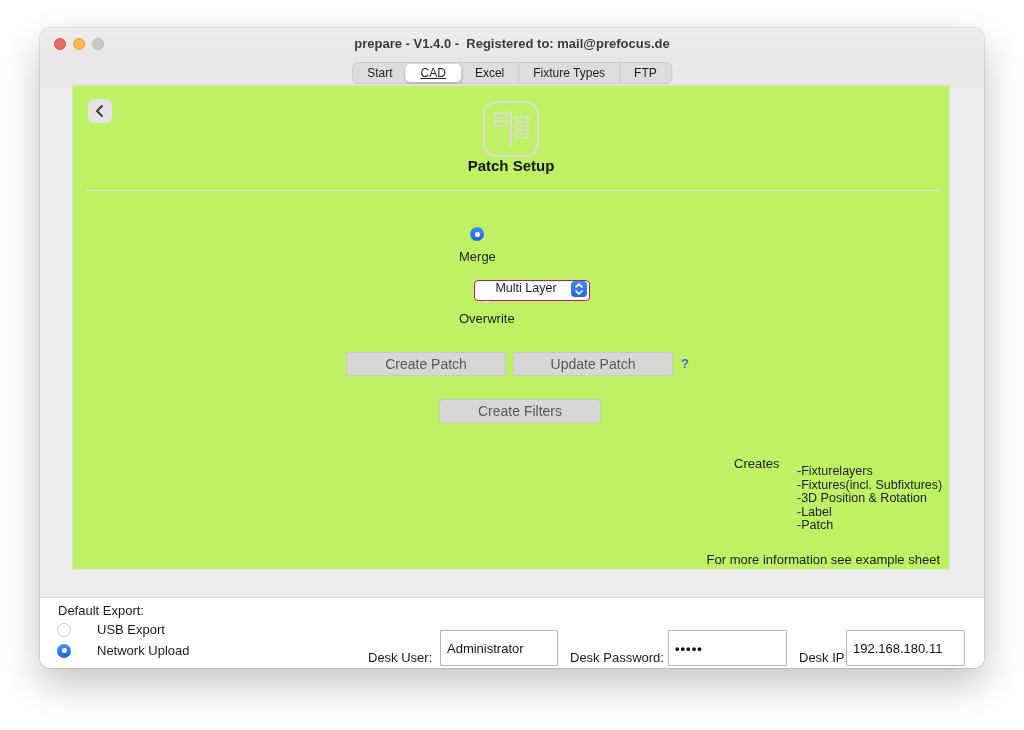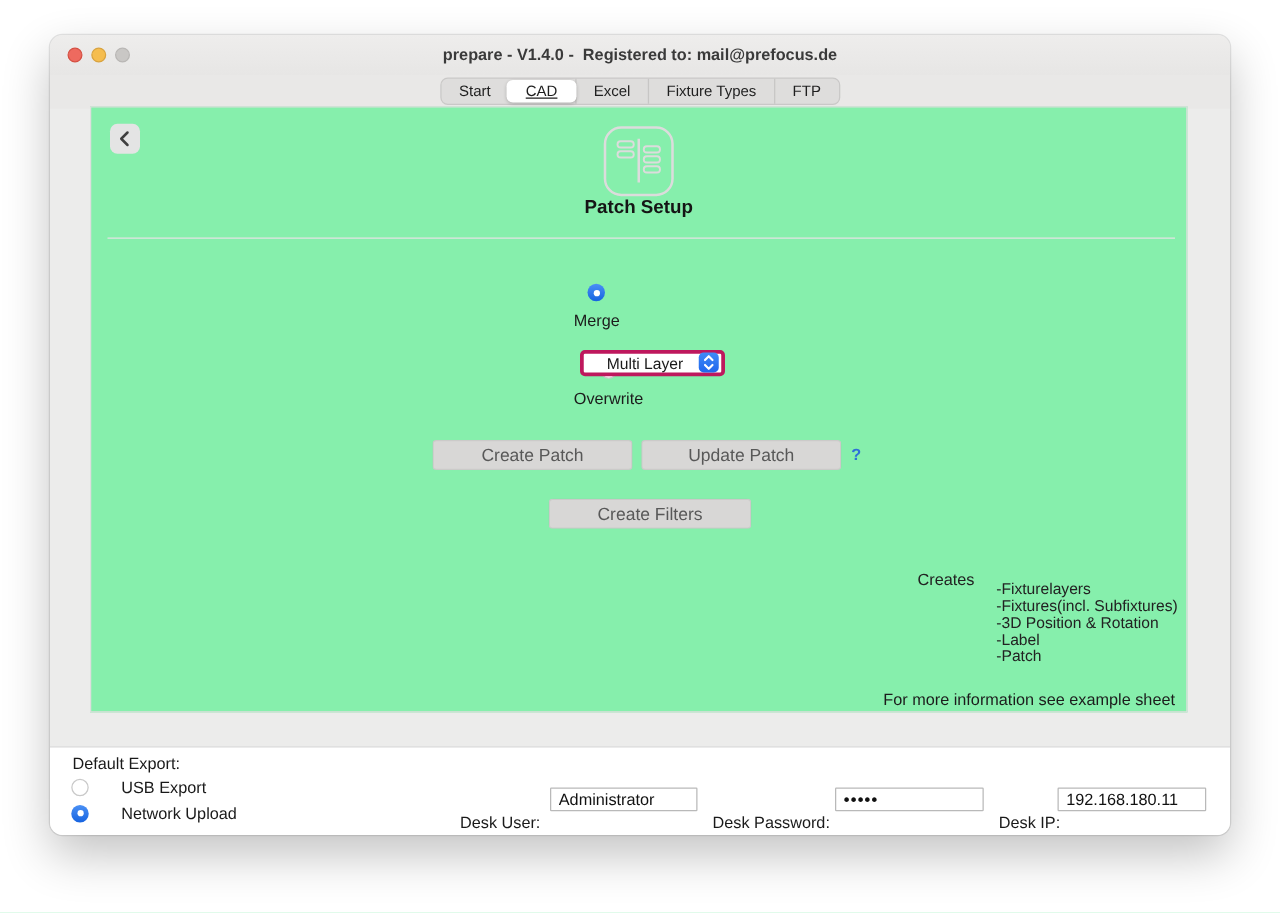--- a/index.html
+++ b/index.html
@@ -33,7 +33,7 @@
 
   
   .panel { position:absolute; left:32px; top:57px; width:878px; height:485px;
-           background:#86efac; border:1px solid #dedede; }
+           background:#bef264; border:1px solid #dedede; }
 
   .back-btn { position:absolute; left:15px; top:13px; width:24px; height:24px;
               background:#e4e4e4; border-radius:6px; display:flex; align-items:center; justify-content:center; }

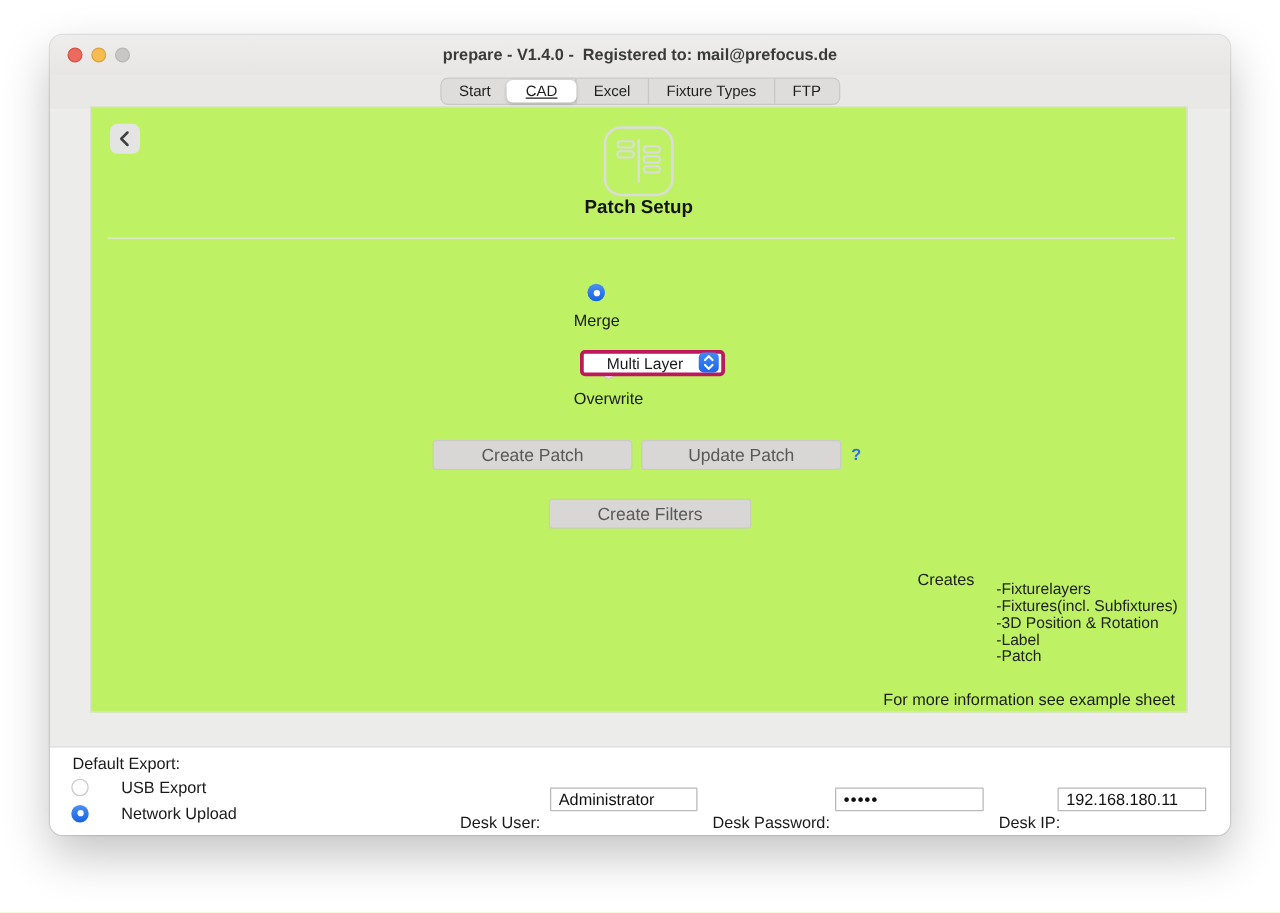--- a/index.html
+++ b/index.html
@@ -52,9 +52,9 @@
   .row-merge { left:386px; top:141px; }
   .row-overwrite { left:386px; top:167px;margin-top:36px; }
 
-  .popup { position:absolute; left:391px; top:194px; width:116px; height:21px;
-           background:#fff; border:3px solid #be185d; border-radius:4px;
-           display:flex; align-items:flex-end; }
+  .popup { position:absolute; left:401px; top:194px; width:116px; height:21px;
+           background:#fff; border:1px solid #be185d; border-radius:4px;
+           display:flex; align-items:flex-start; }
   .popup-label { flex:1; text-align:center; font-size:12.5px; color:#1a1a1a; padding-left:6px; }
   .popup-stepper { width:16px; height:16px; margin-right:2px; border-radius:4px;
            background:linear-gradient(#3f8bf7,#1f66ec); display:flex; align-items:center; justify-content:center; }

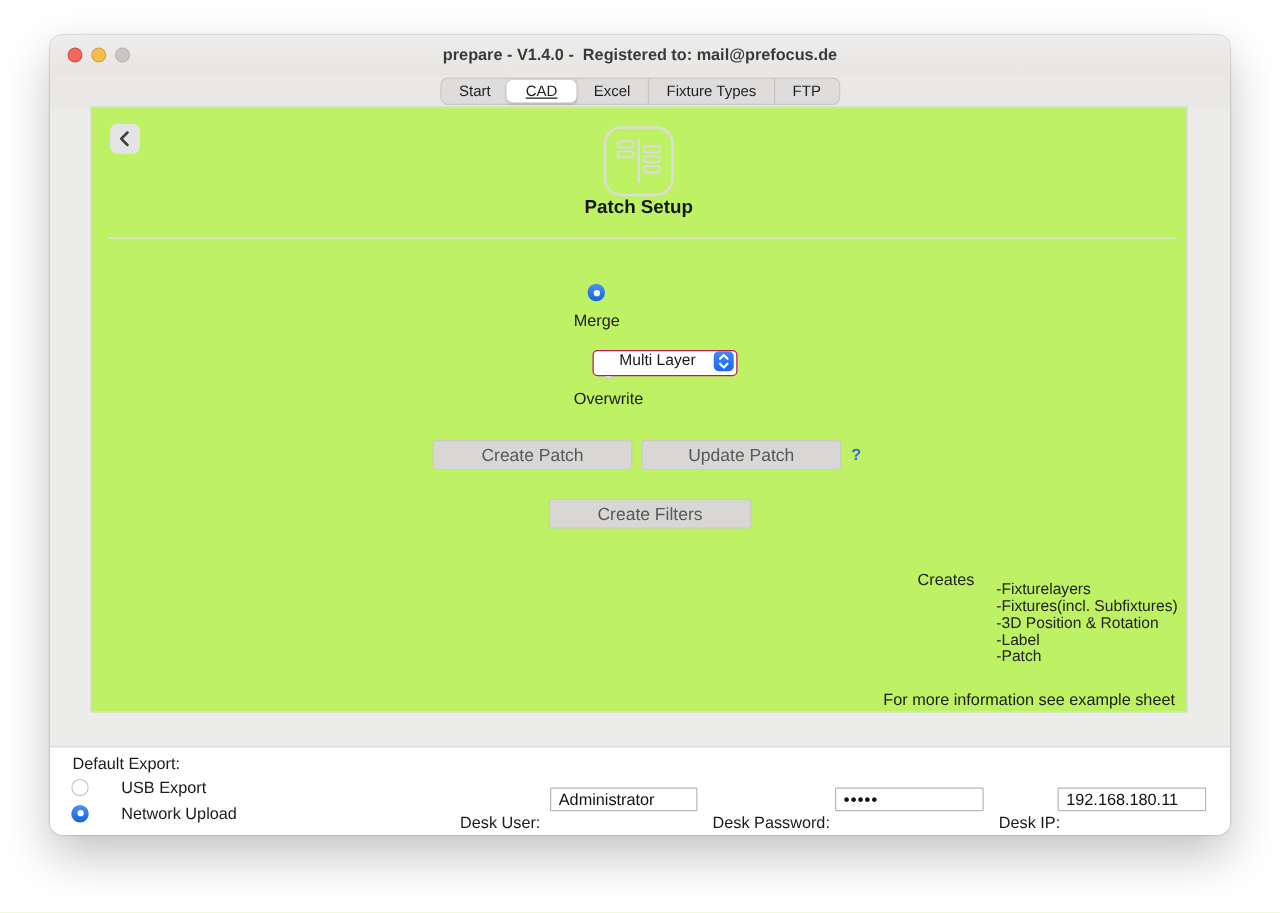--- a/index.html
+++ b/index.html
@@ -81,7 +81,7 @@
   .row-network { left:17px; top:45px; }
 
   .field-label { position:absolute; top:52px; font-size:13px; color:#1a1a1a; }
-  .field-input { position:absolute; top:32px; height:19px; border:1px solid #b9b9b9; border-radius:1px;
+  .field-input { position:absolute; top:32px; height:36px; border:1px solid #b9b9b9; border-radius:1px;
                  background:#fff; font-size:13px; color:#111; padding:0 6px;
                  font-family:"Liberation Sans", sans-serif; }
   .lbl-user { left:328px; } .in-user { left:400px; width:118px; }

